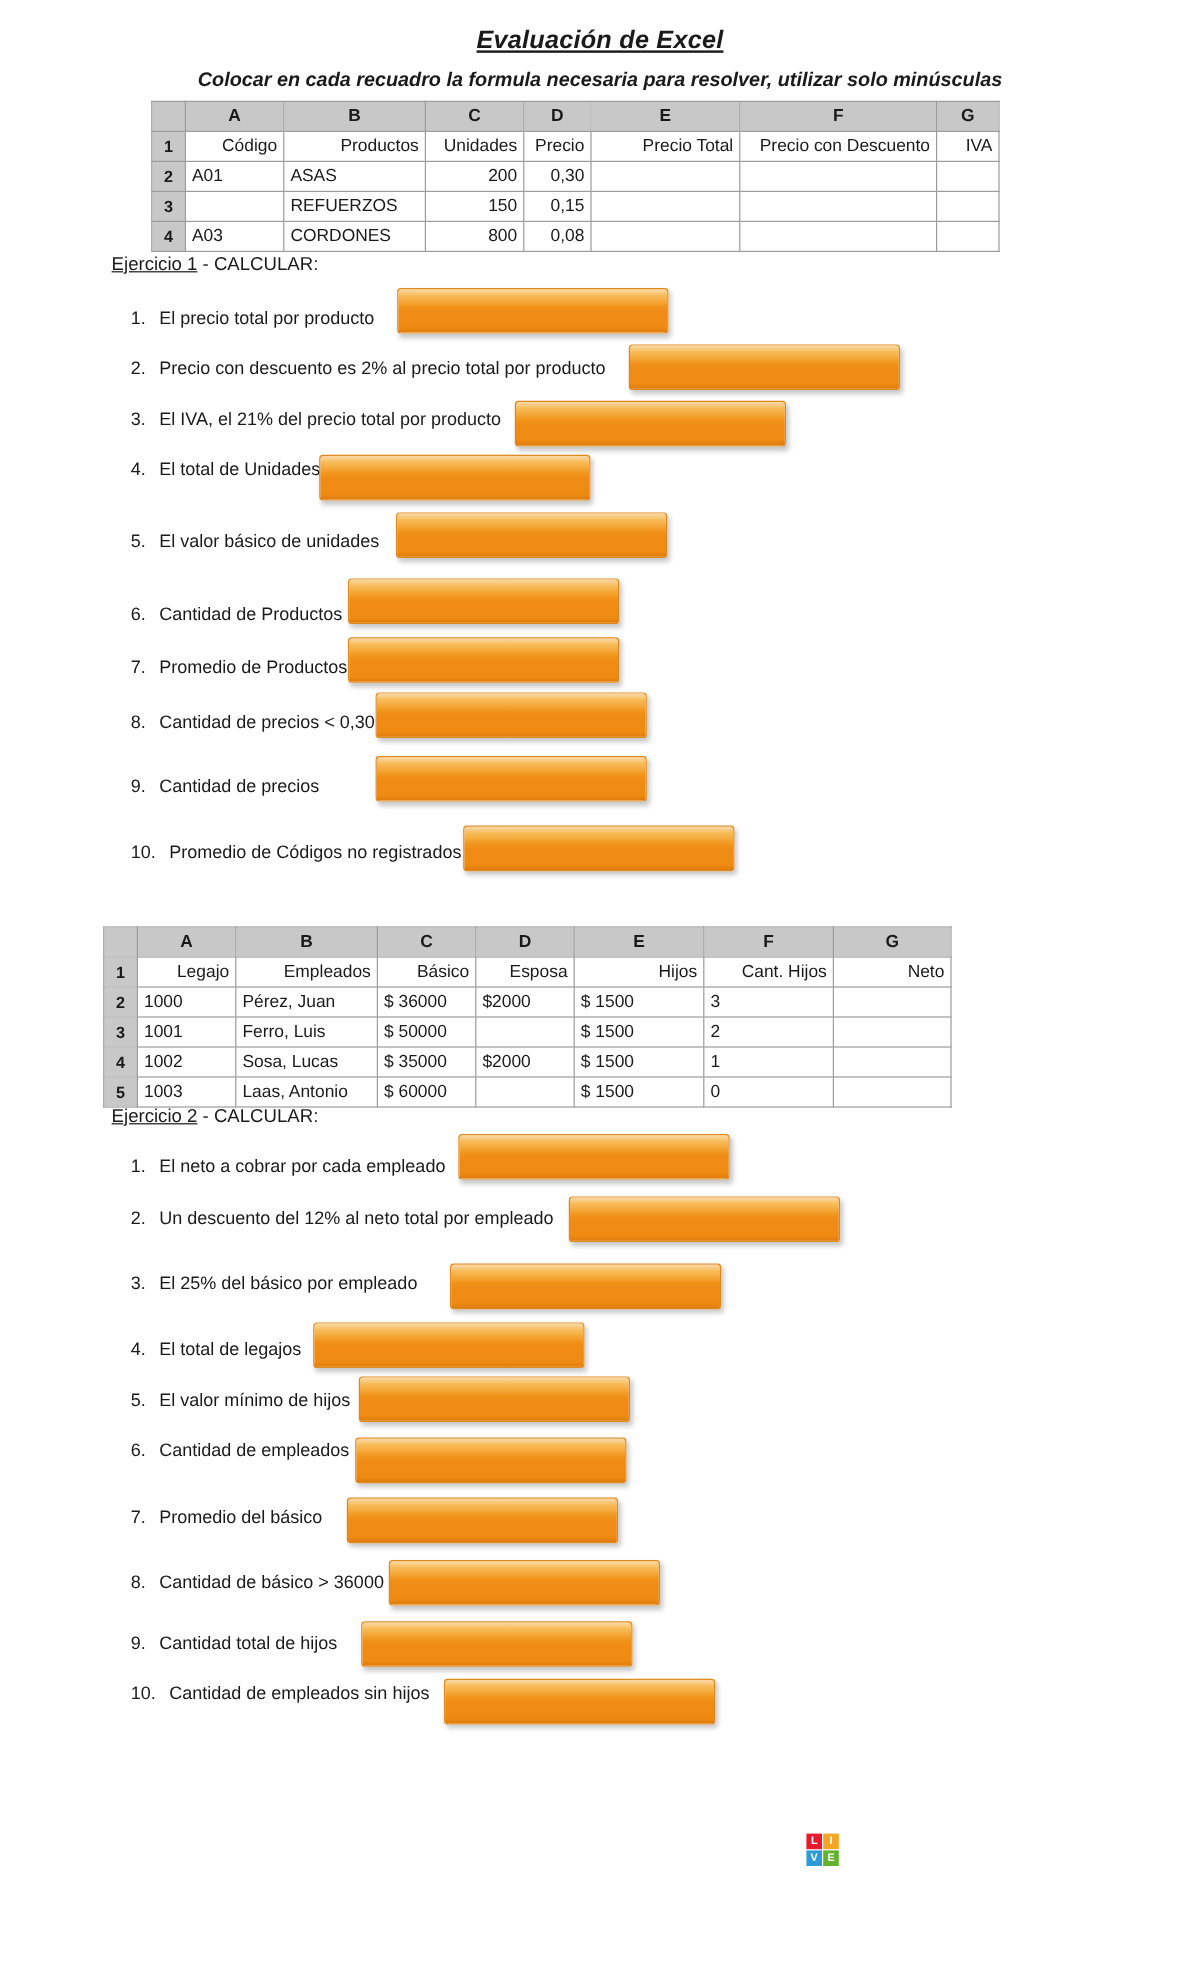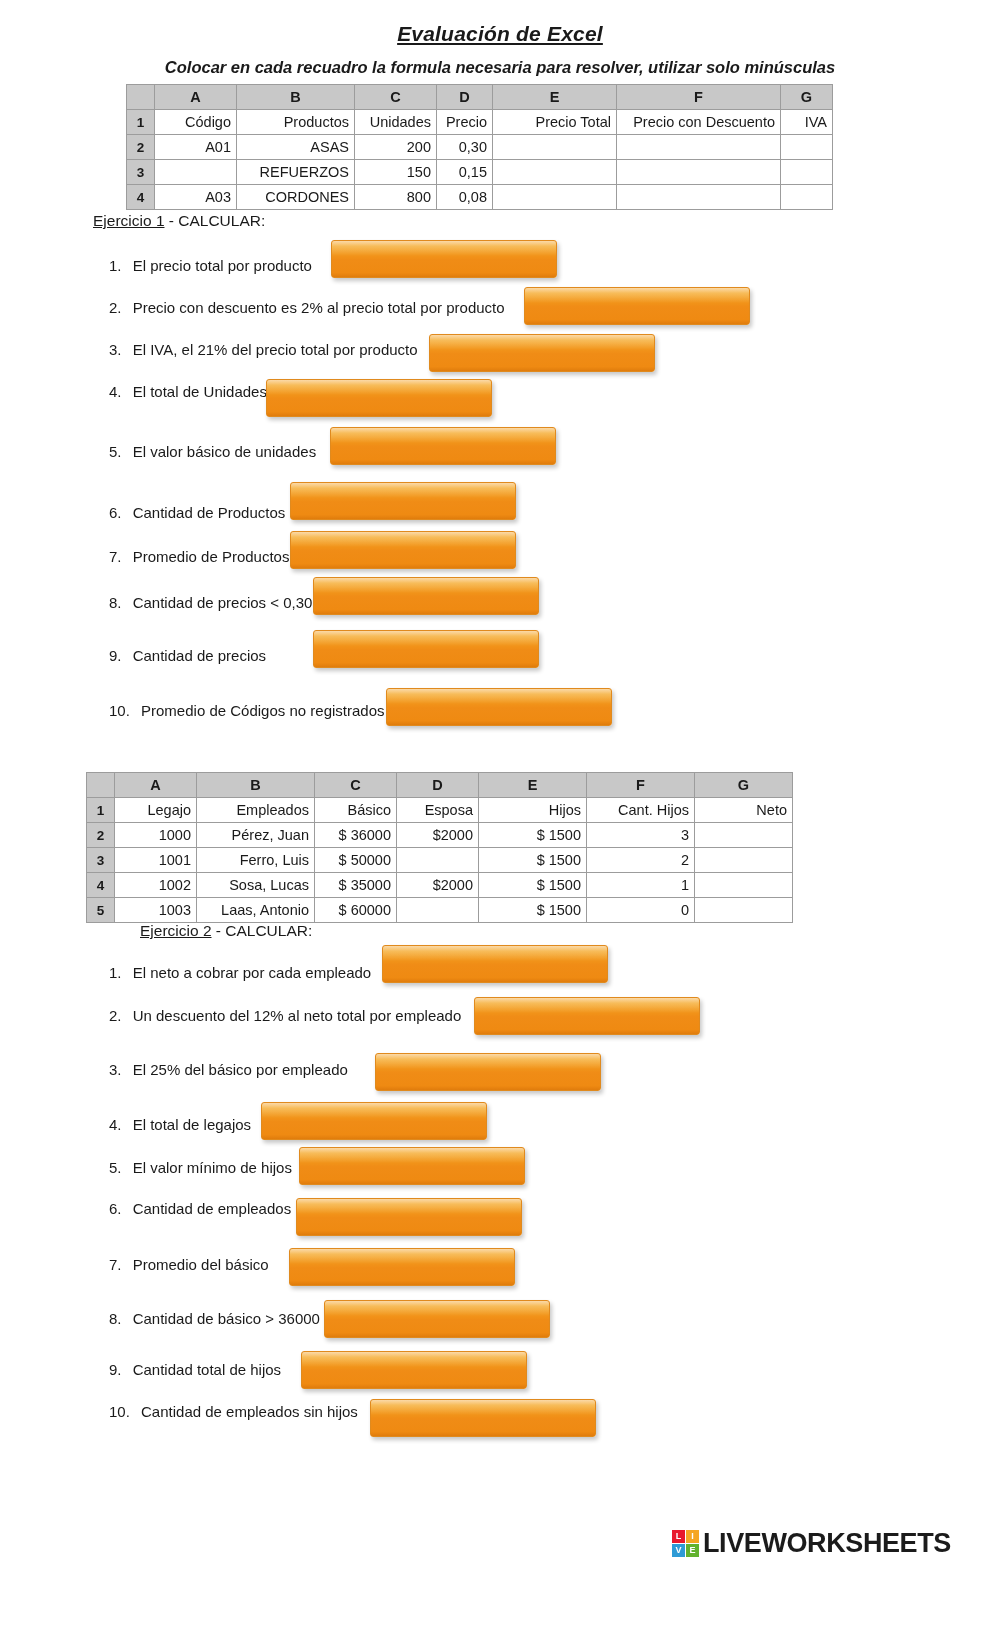--- a/index.html
+++ b/index.html
@@ -62,7 +62,7 @@
     border: 1px solid #9c9c9c;
   }
   table.sheet .rowhead { font-size: 13.5px; }
-  .c-left   { text-align: right; margin-top: 41px; }
+  .c-left   { text-align: left; margin-top: 41px; }
   .c-center { text-align: right; }
   .c-right  { text-align: right; }
   .thickline td, .thickline th { border-bottom: 2px solid #6b6b6b; }

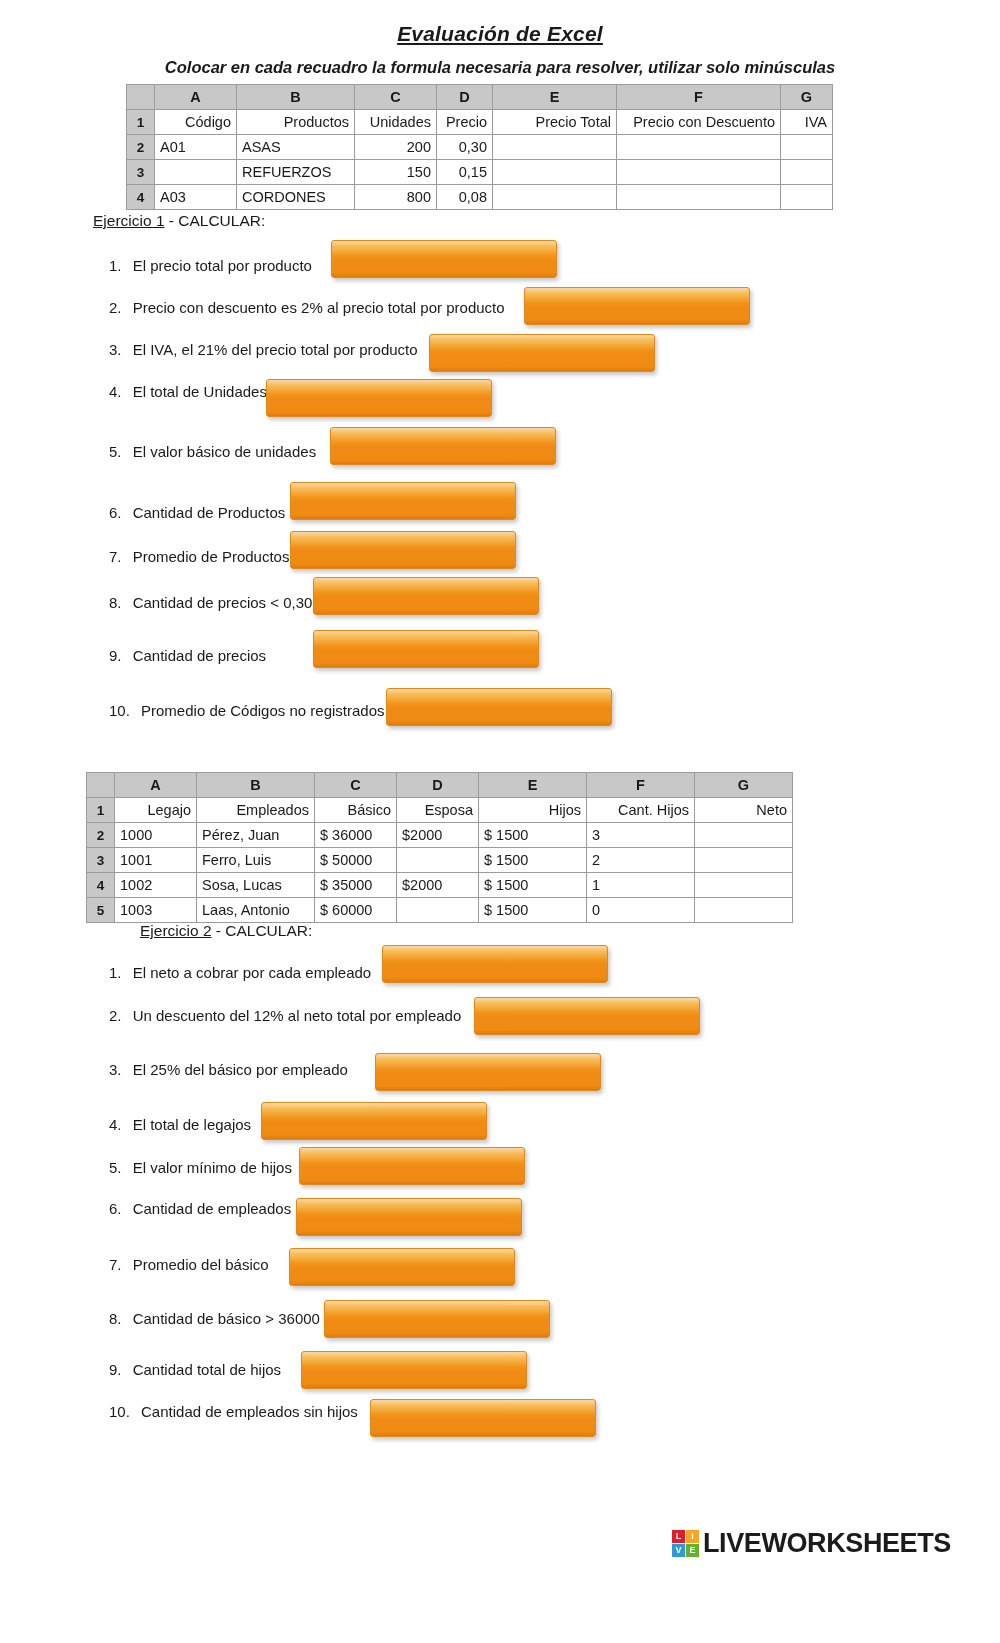--- a/index.html
+++ b/index.html
@@ -359,7 +359,7 @@
   </table>
 </div>
 
-<div class="ej-head" style="left:93px; top:922px;margin-left:47px;">
+<div class="ej-head" style="left:93px; top:922px;">
   <u>Ejercicio 2</u><span> - CALCULAR:</span>
 </div>
 

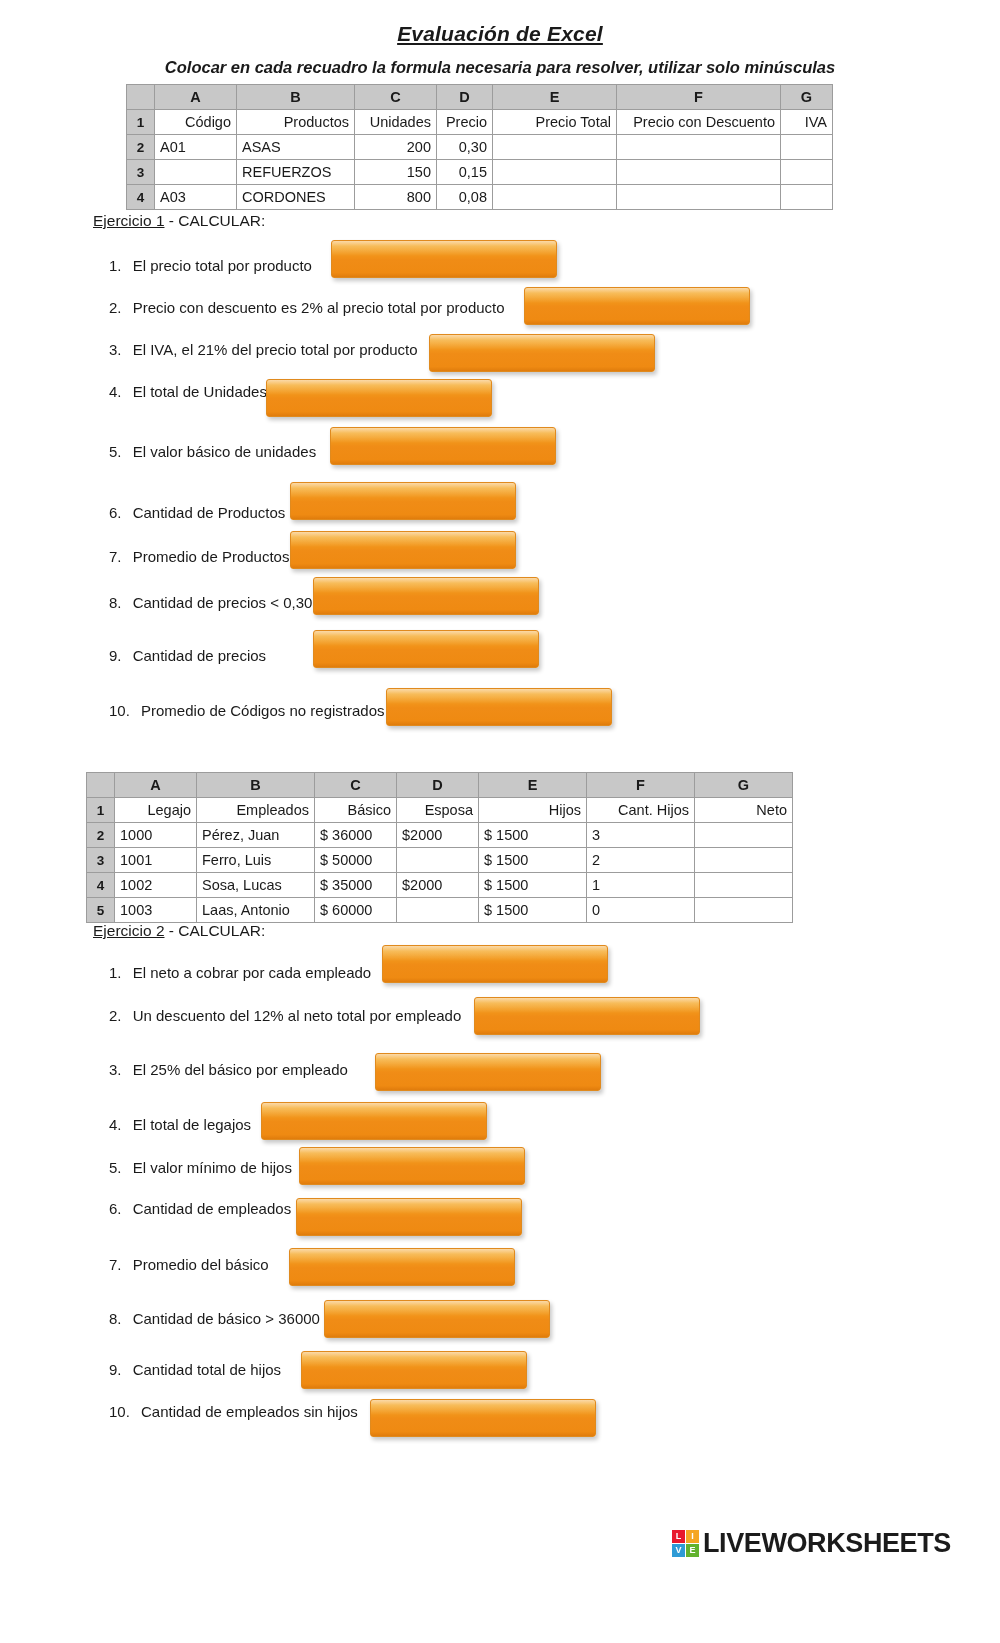--- a/index.html
+++ b/index.html
@@ -430,7 +430,6 @@
     <span class="lw-v">V</span>
     <span class="lw-e">E</span>
   </span>
-  <span class="lw-word">LIVEWORKSHEETS</span>
 </div>
 
 </body></html>

